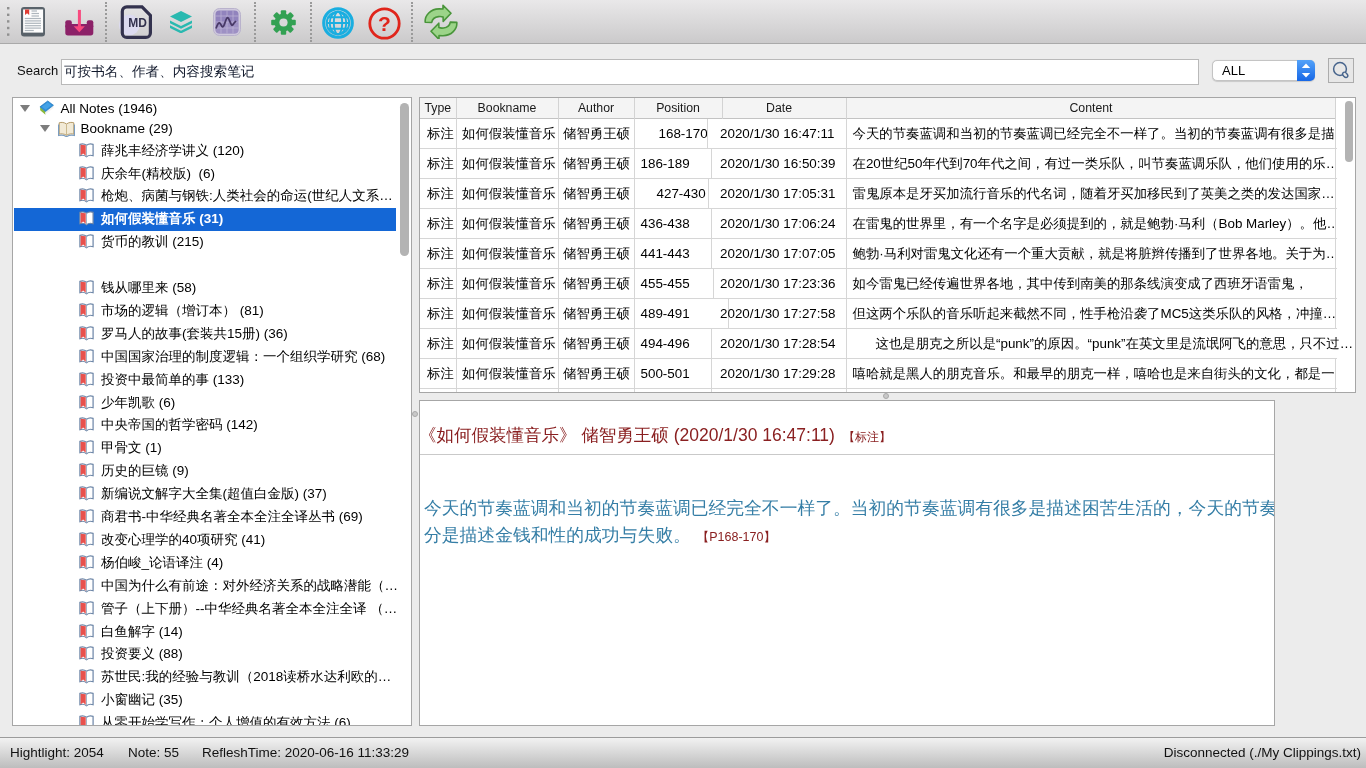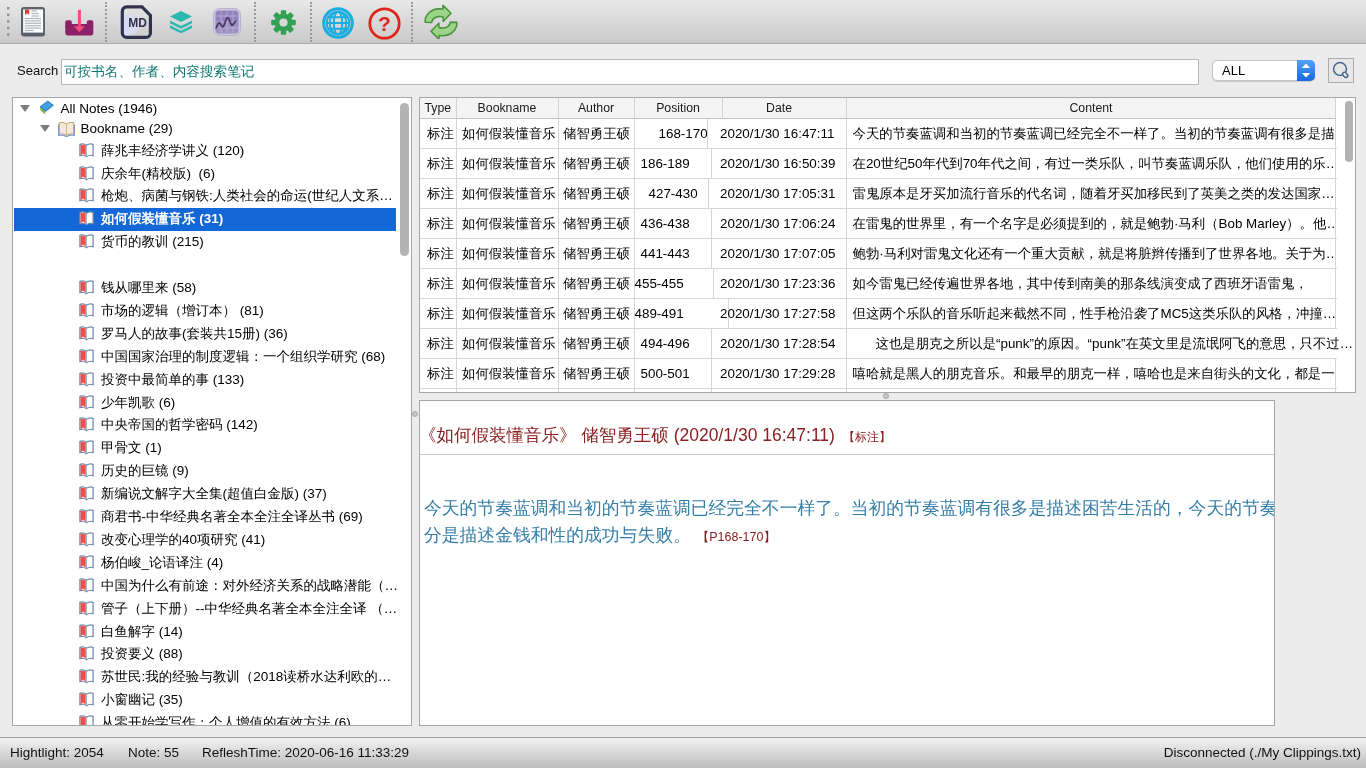--- a/index.html
+++ b/index.html
@@ -14,7 +14,7 @@
 
 #searchlabel{position:absolute;left:17px;top:63px;font-size:13px;color:#111}
 #searchbox{position:absolute;left:61px;top:59px;width:1138px;height:26px;
-background:#fff;border:1px solid #b9b9b9;font-size:13.6px;color:#0f766e;
+background:#fff;border:1px solid #b9b9b9;font-size:13.6px;color:#0f172a;
 line-height:24px;padding-left:2px}
 #dropdown{position:absolute;left:1212px;top:60px;width:103px;height:21px;
 background:#fff;border:1px solid #c4c4c4;border-radius:5px;

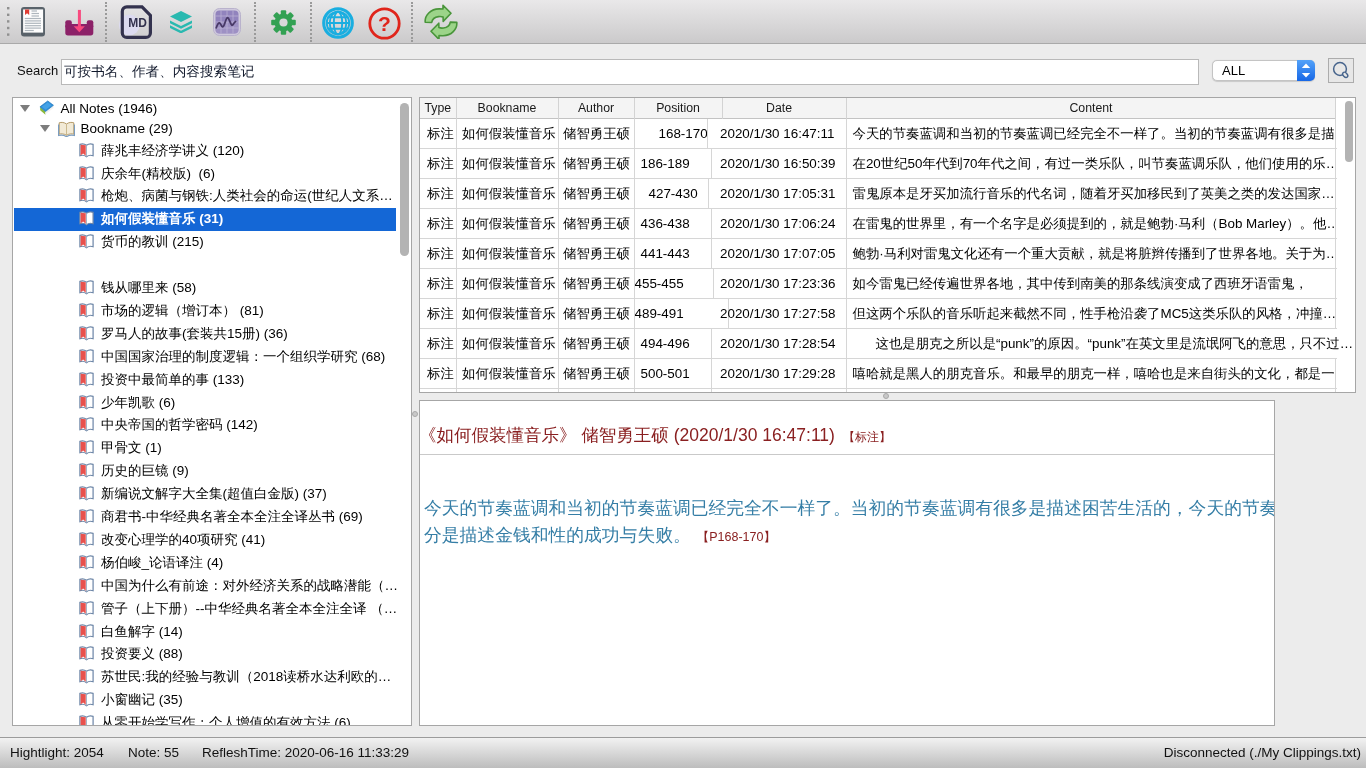--- a/index.html
+++ b/index.html
@@ -310,7 +310,7 @@
 <div class="tc" style="left:0px;width:36.5px;padding-left:7px">标注</div>
 <div class="tc" style="left:36.5px;width:102px;padding-left:5.5px">如何假装懂音乐</div>
 <div class="tc" style="left:138.5px;width:76px;padding-left:4.5px">储智勇王硕</div>
-<div class="tc" style="left:214.5px;width:74px;padding-left:14px">427-430</div>
+<div class="tc" style="left:214.5px;width:74px;padding-left:22px">427-430</div>
 <div class="tc" style="left:292px;width:135px;padding-left:8px">2020/1/30 17:05:31</div>
 <div class="tc" style="left:427px;width:489px;padding-left:5.5px">雷鬼原本是牙买加流行音乐的代名词，随着牙买加移民到了英美之类的发达国家…</div>
 </div>

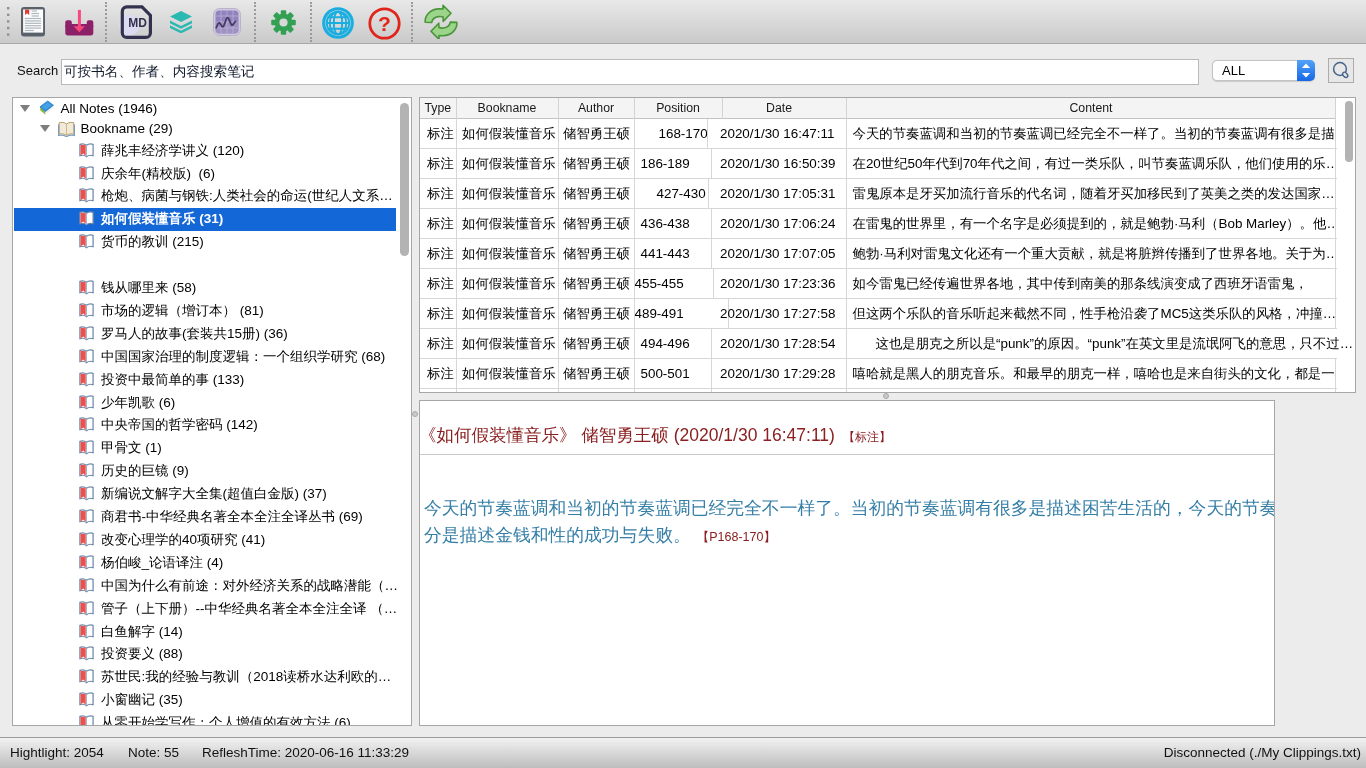--- a/index.html
+++ b/index.html
@@ -334,7 +334,7 @@
 <div class="tc" style="left:0px;width:36.5px;padding-left:7px">标注</div>
 <div class="tc" style="left:36.5px;width:102px;padding-left:5.5px">如何假装懂音乐</div>
 <div class="tc" style="left:138.5px;width:76px;padding-left:4.5px">储智勇王硕</div>
-<div class="tc" style="left:214.5px;width:79px;">455-455</div>
+<div class="tc" style="left:214.5px;width:79px;padding-left:6px">455-455</div>
 <div class="tc" style="left:292px;width:135px;padding-left:8px">2020/1/30 17:23:36</div>
 <div class="tc" style="left:427px;width:489px;padding-left:5.5px">如今雷鬼已经传遍世界各地，其中传到南美的那条线演变成了西班牙语雷鬼，</div>
 </div>

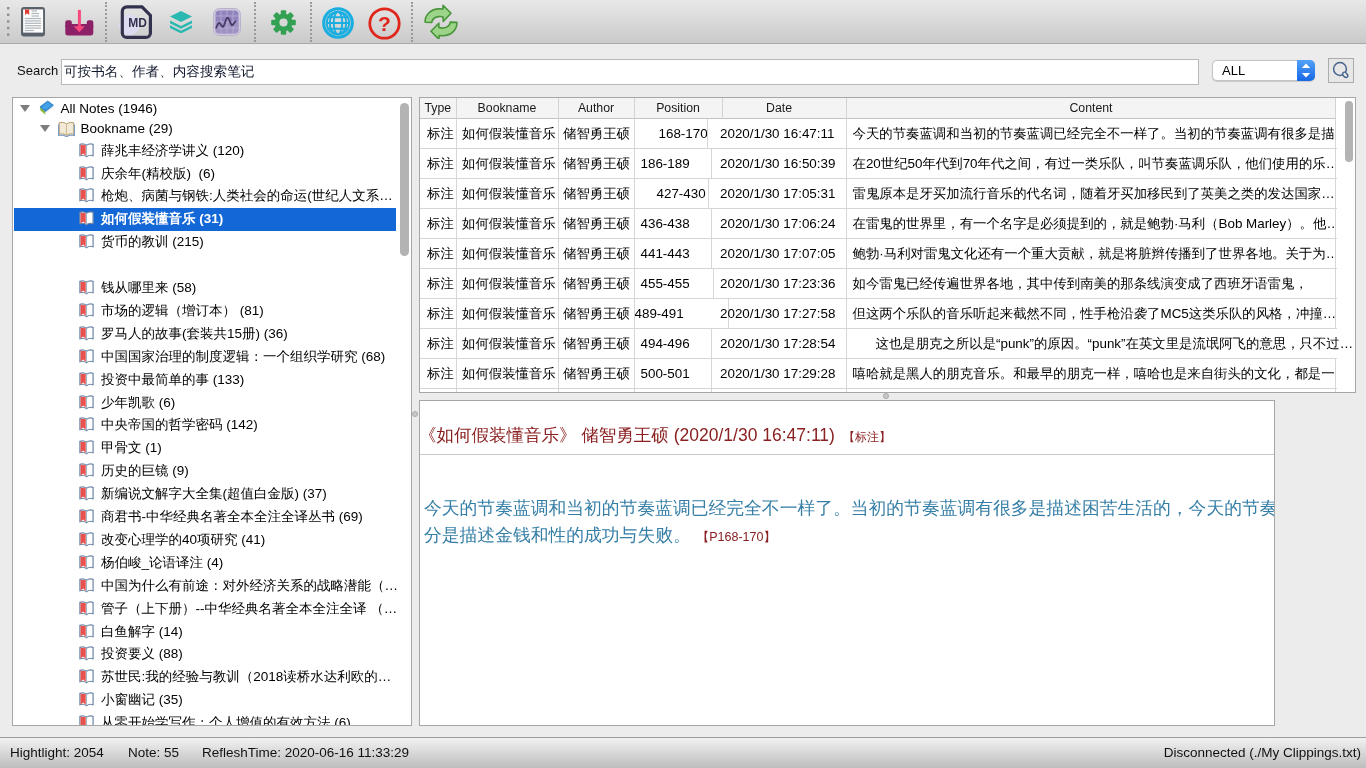--- a/index.html
+++ b/index.html
@@ -342,7 +342,7 @@
 <div class="tc" style="left:0px;width:36.5px;padding-left:7px">标注</div>
 <div class="tc" style="left:36.5px;width:102px;padding-left:5.5px">如何假装懂音乐</div>
 <div class="tc" style="left:138.5px;width:76px;padding-left:4.5px">储智勇王硕</div>
-<div class="tc" style="left:214.5px;width:94px;">489-491</div>
+<div class="tc" style="left:214.5px;width:94px;padding-left:6px">489-491</div>
 <div class="tc" style="left:292px;width:135px;padding-left:8px">2020/1/30 17:27:58</div>
 <div class="tc" style="left:427px;width:489px;padding-left:5.5px">但这两个乐队的音乐听起来截然不同，性手枪沿袭了MC5这类乐队的风格，冲撞…</div>
 </div>

